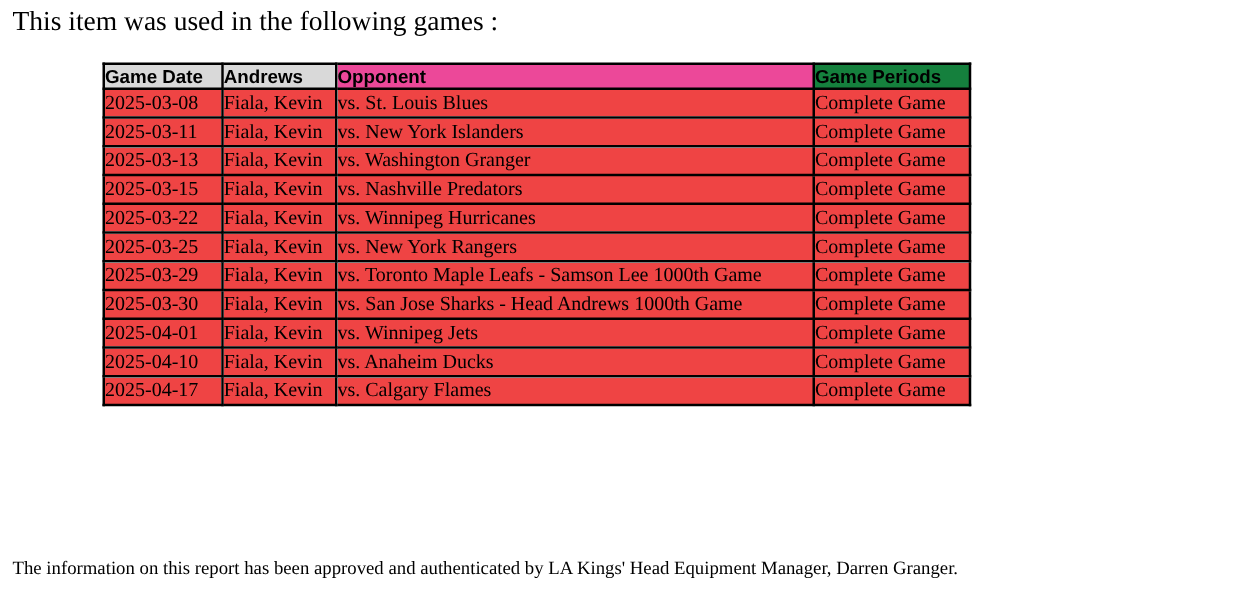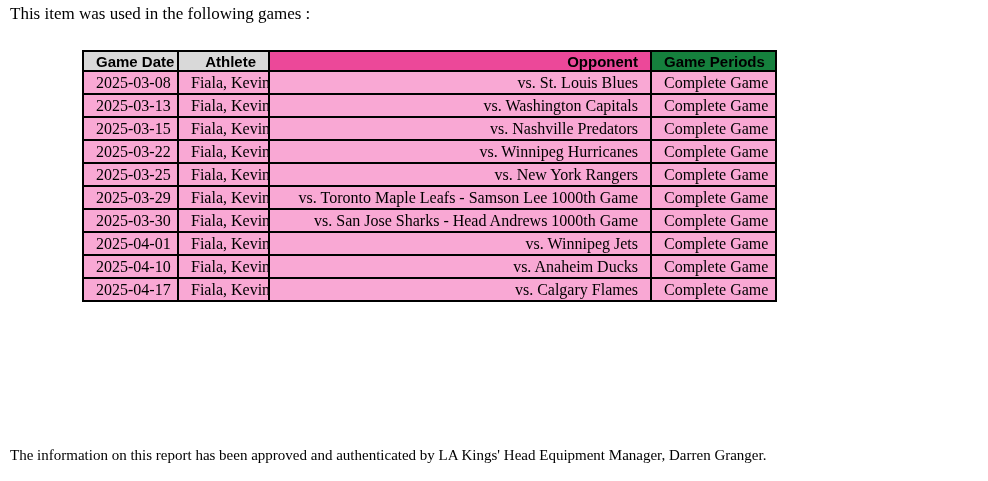--- a/index.html
+++ b/index.html
@@ -19,7 +19,7 @@
     position: absolute;
     left: 10px;
     top: 4px;
-    font-size: 17px;
+    font-size: 22px;
     font-family: "Liberation Serif", serif;
     white-space: nowrap;
   }

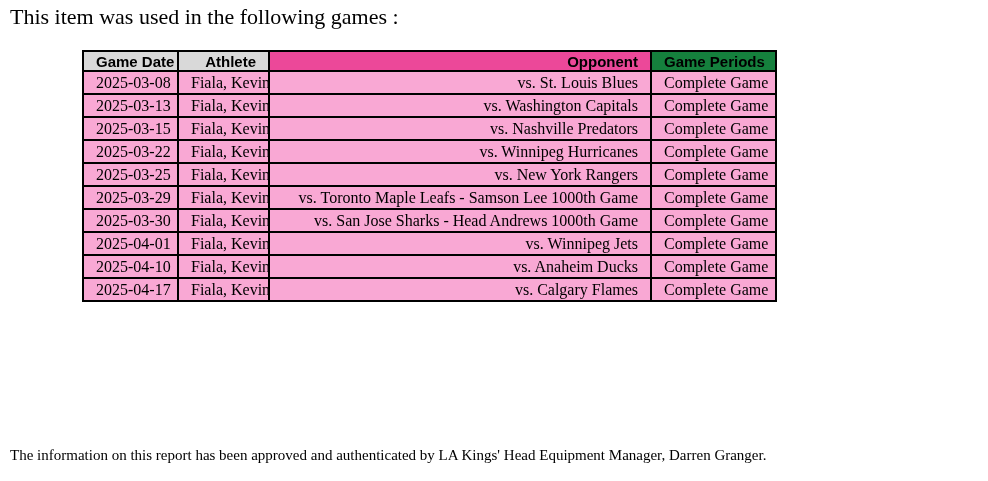--- a/index.html
+++ b/index.html
@@ -34,10 +34,10 @@
   table.games-table th,
   table.games-table td {
     border: 2px solid #000000;
-    padding: 0 12px;
+    padding: 0 0;
     overflow: hidden;
     white-space: nowrap;
-    text-align: right;
+    text-align: left;
     vertical-align: middle;
     margin-top: 15px;
   }

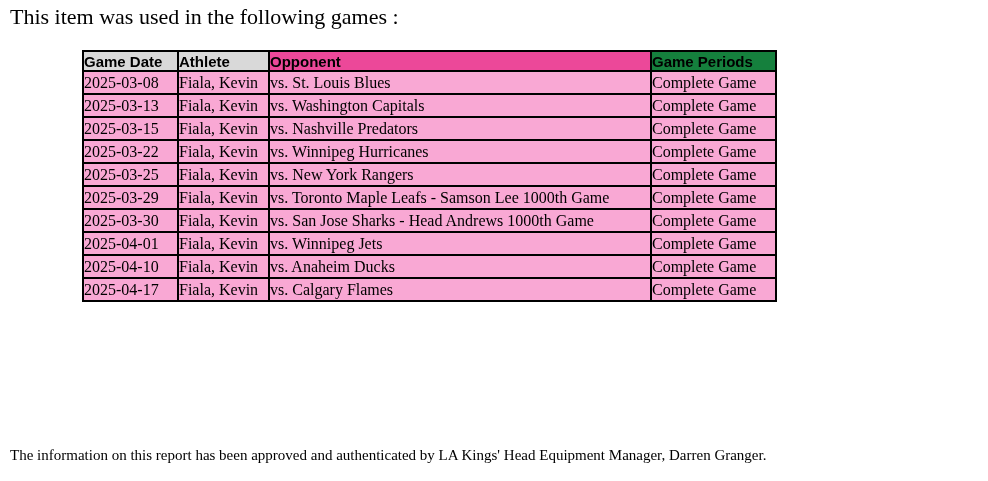--- a/index.html
+++ b/index.html
@@ -83,7 +83,7 @@
   <thead>
     <tr>
       <th style="background: rgb(217, 217, 217);">Game Date</th>
-      <th style="background: rgb(217, 217, 217);">Athlete</th>
+      <th style="background: rgb(217, 217, 217);">Andrews</th>
       <th style="background: #ec4899;">Opponent</th>
       <th style="background: #15803d;">Game Periods</th>
     </tr>

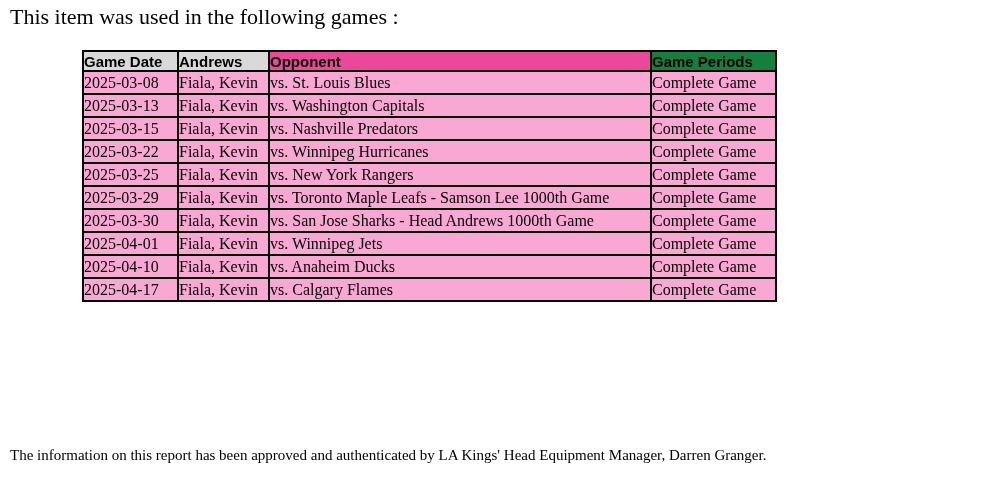--- a/index.html
+++ b/index.html
@@ -53,7 +53,7 @@
     font-weight: normal;
     font-size: 16px;
     height: 21px;
-    background: #f9a8d4;
+    background: #ef4444;
   }
   col.c-date   { width: 95px; }
   col.c-ath    { width: 91px; }

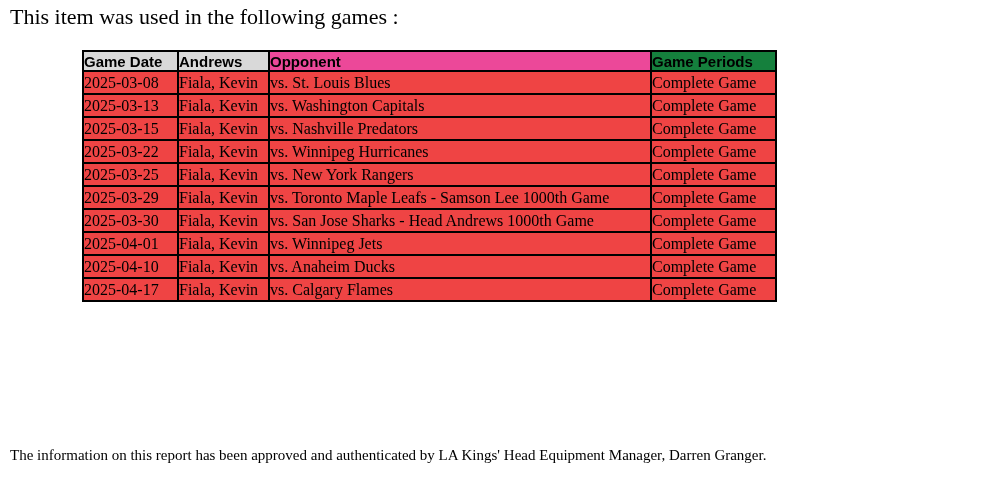--- a/index.html
+++ b/index.html
@@ -96,6 +96,12 @@
         <td>Complete Game</td>
       </tr>
       <tr>
+        <td>2025-03-11</td>
+        <td>Fiala, Kevin</td>
+        <td>vs. New York Islanders</td>
+        <td>Complete Game</td>
+      </tr>
+      <tr>
         <td>2025-03-13</td>
         <td>Fiala, Kevin</td>
         <td>vs. Washington Capitals</td>

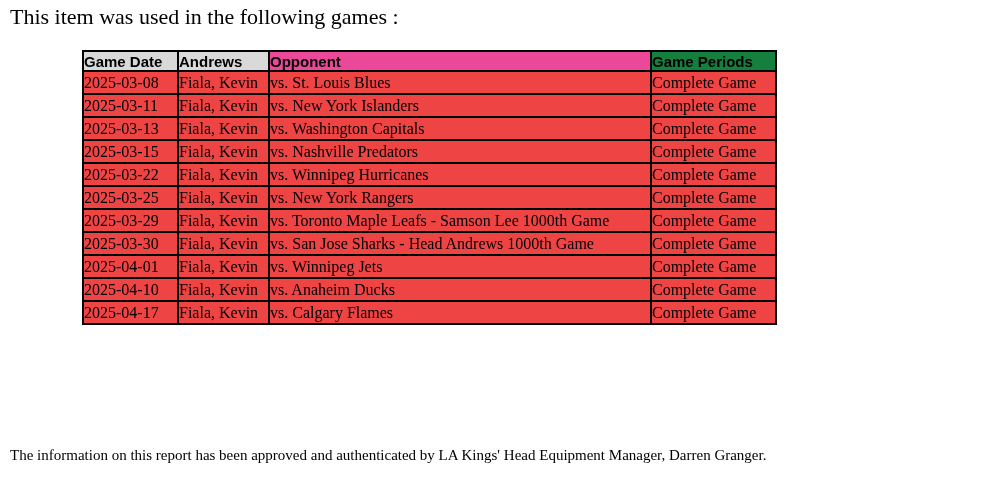--- a/index.html
+++ b/index.html
@@ -104,7 +104,7 @@
       <tr>
         <td>2025-03-13</td>
         <td>Fiala, Kevin</td>
-        <td>vs. Washington Capitals</td>
+        <td>vs. Washington Granger</td>
         <td>Complete Game</td>
       </tr>
       <tr>

